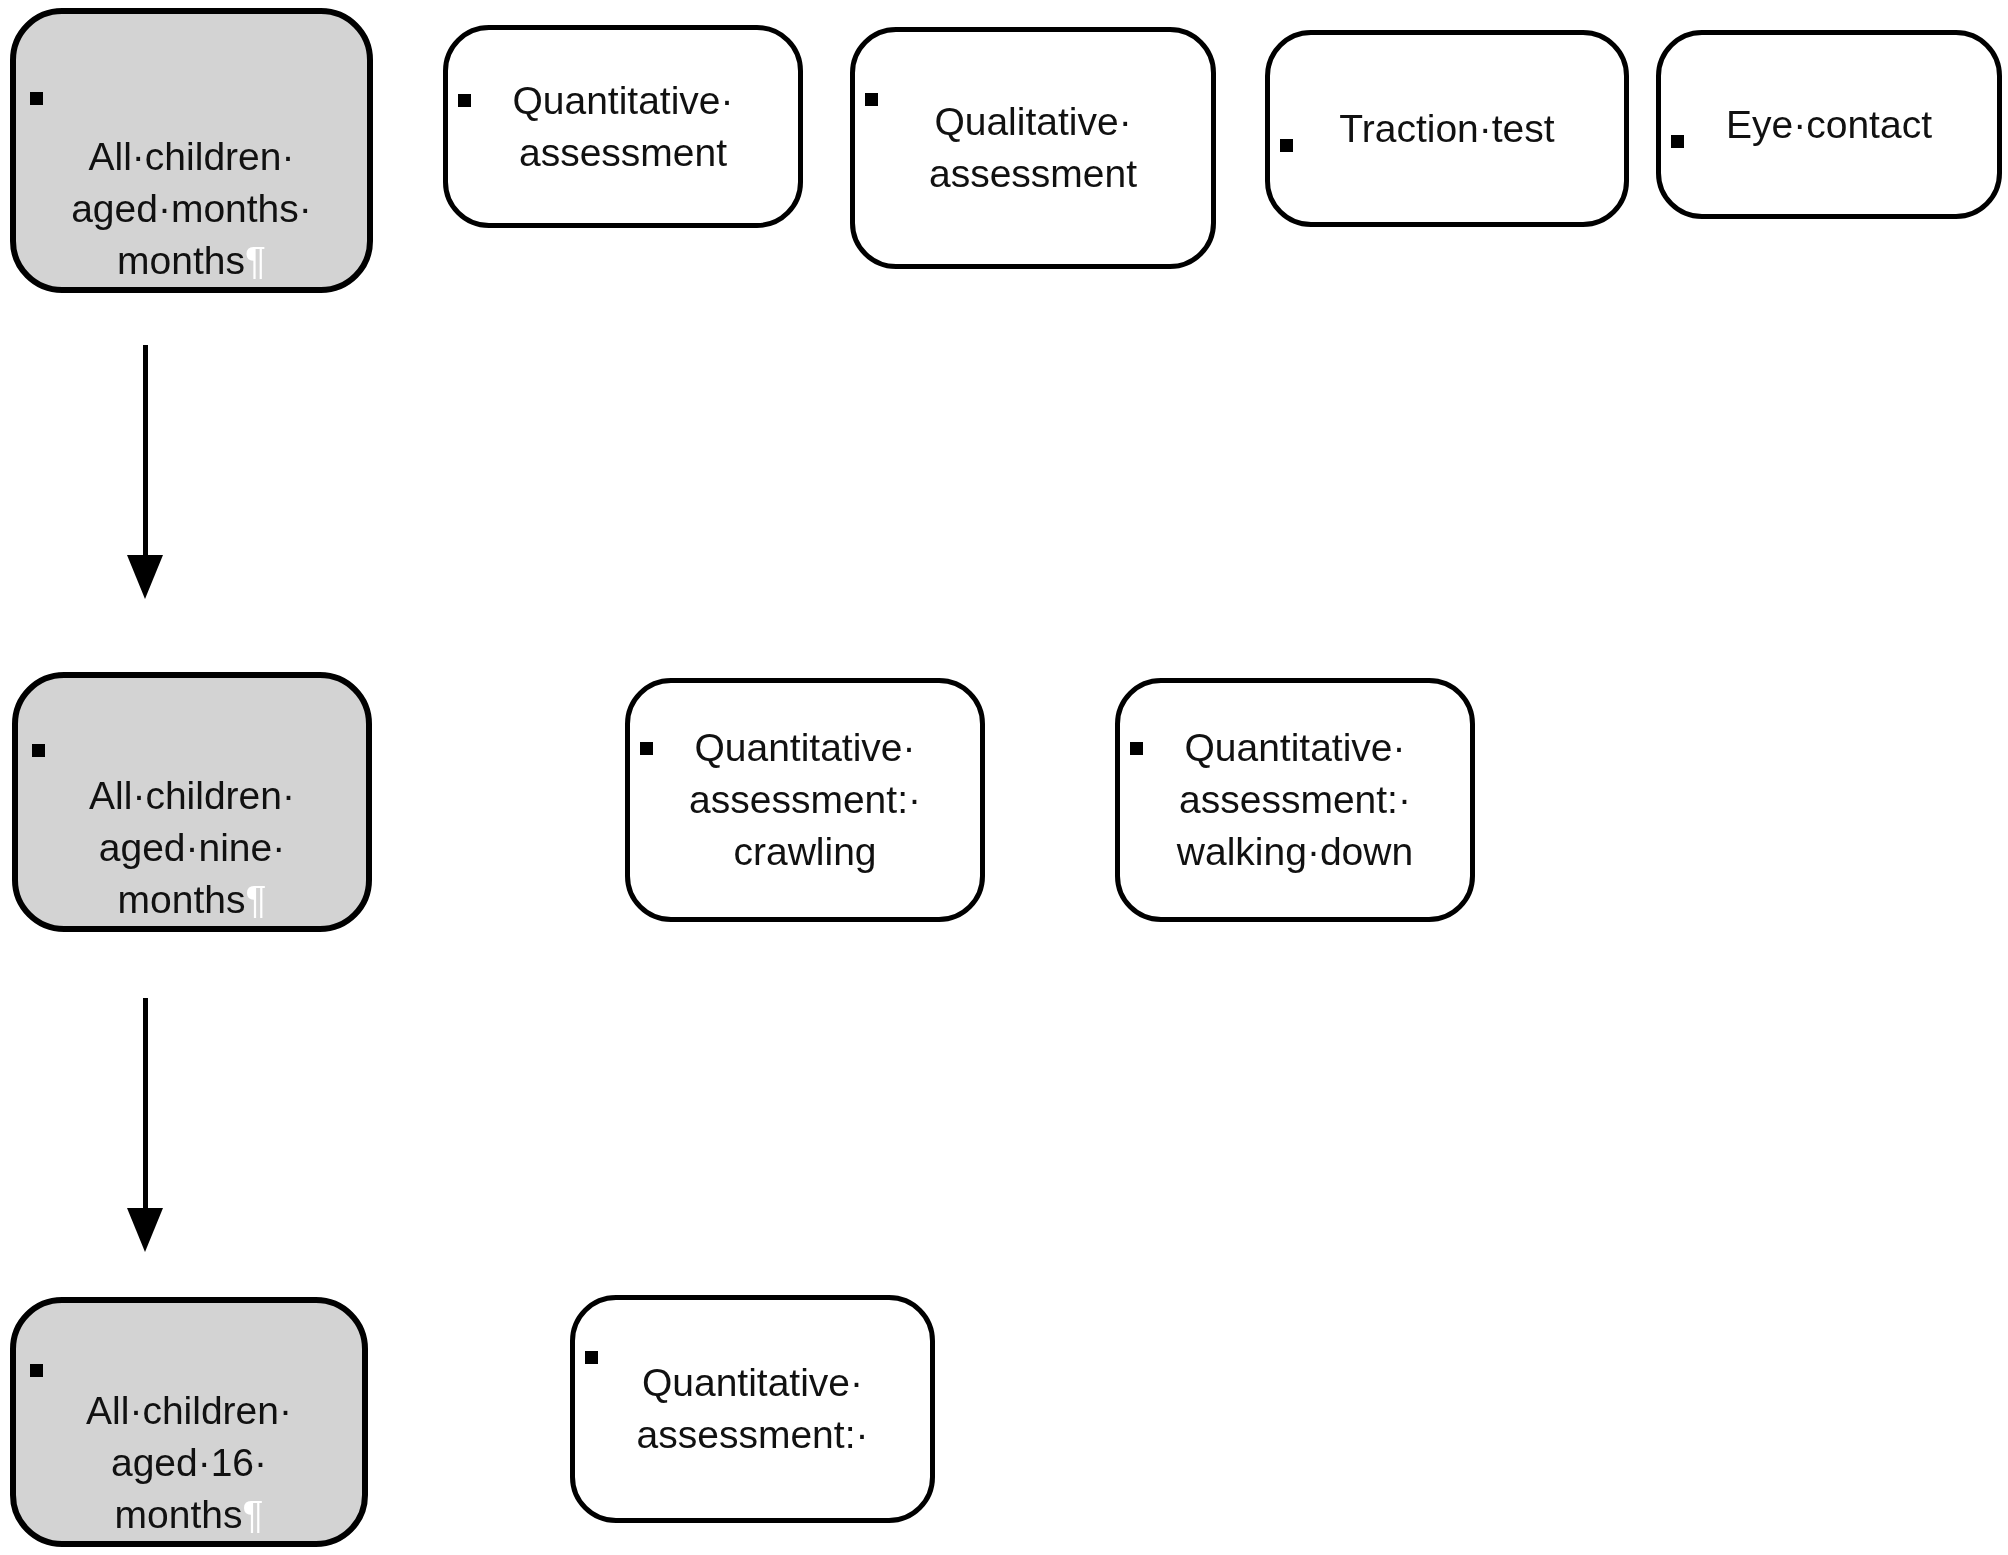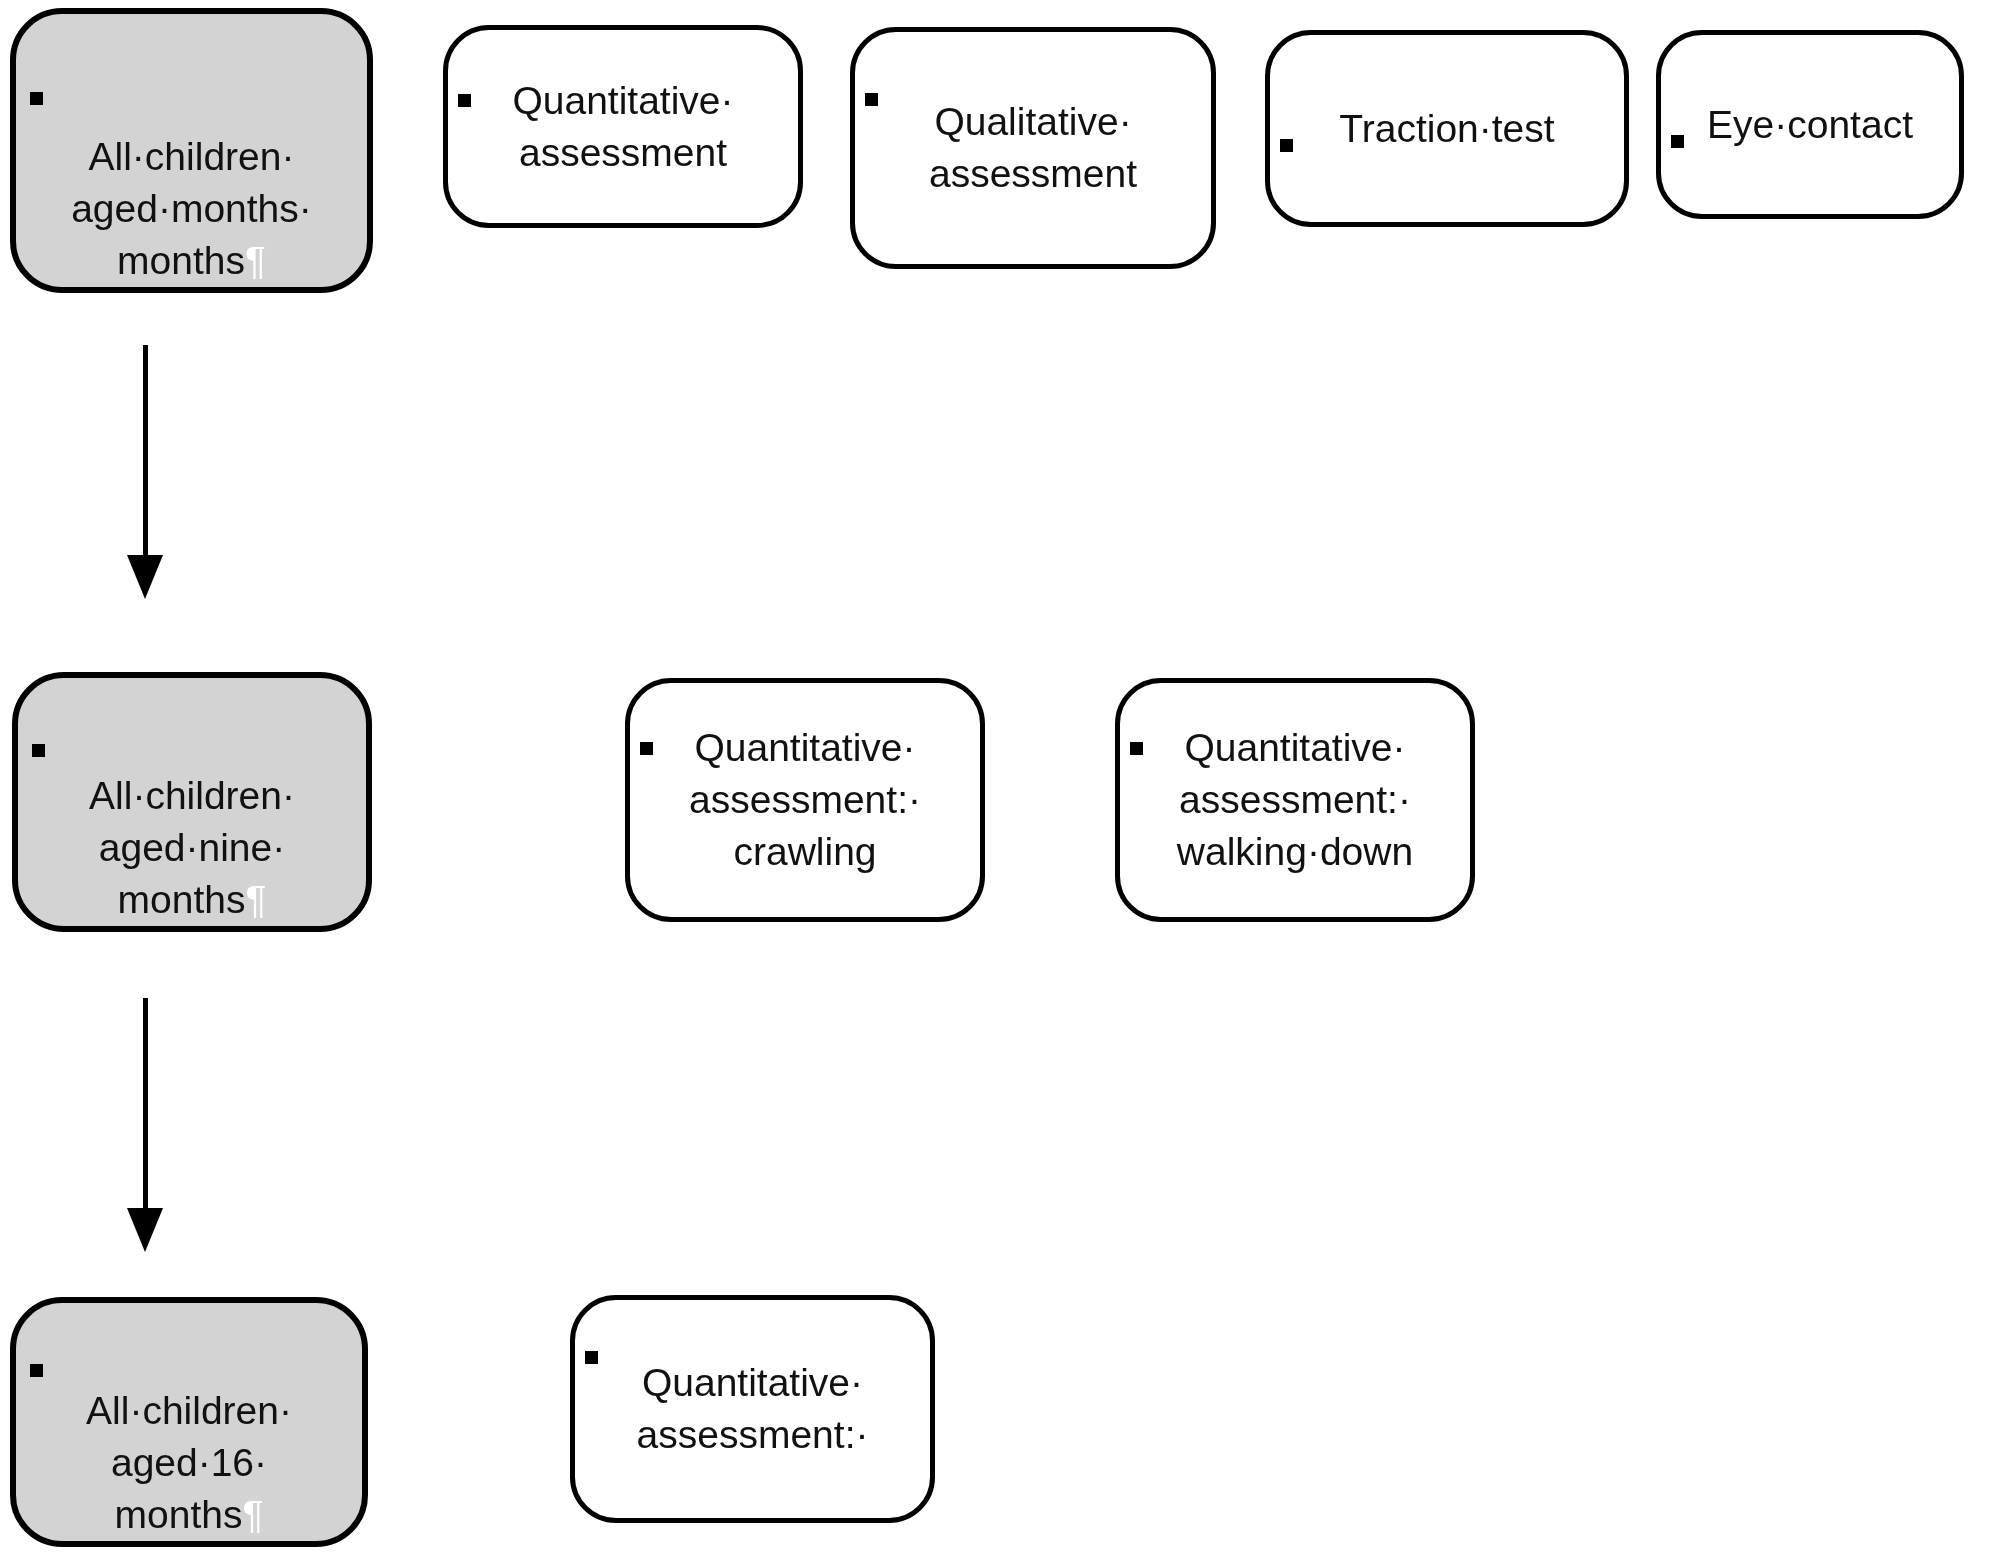--- a/index.html
+++ b/index.html
@@ -89,7 +89,7 @@
     </div>
   </div>
 
-  <div class="box" style="left:1656px;top:30px;width:308px;height:189px;">
+  <div class="box" style="left:1656px;top:30px;width:346px;height:189px;">
     <span class="bullet" style="left:10px;top:100px;"></span>
     <div class="txt">
       <div>Eye·contact</div>

